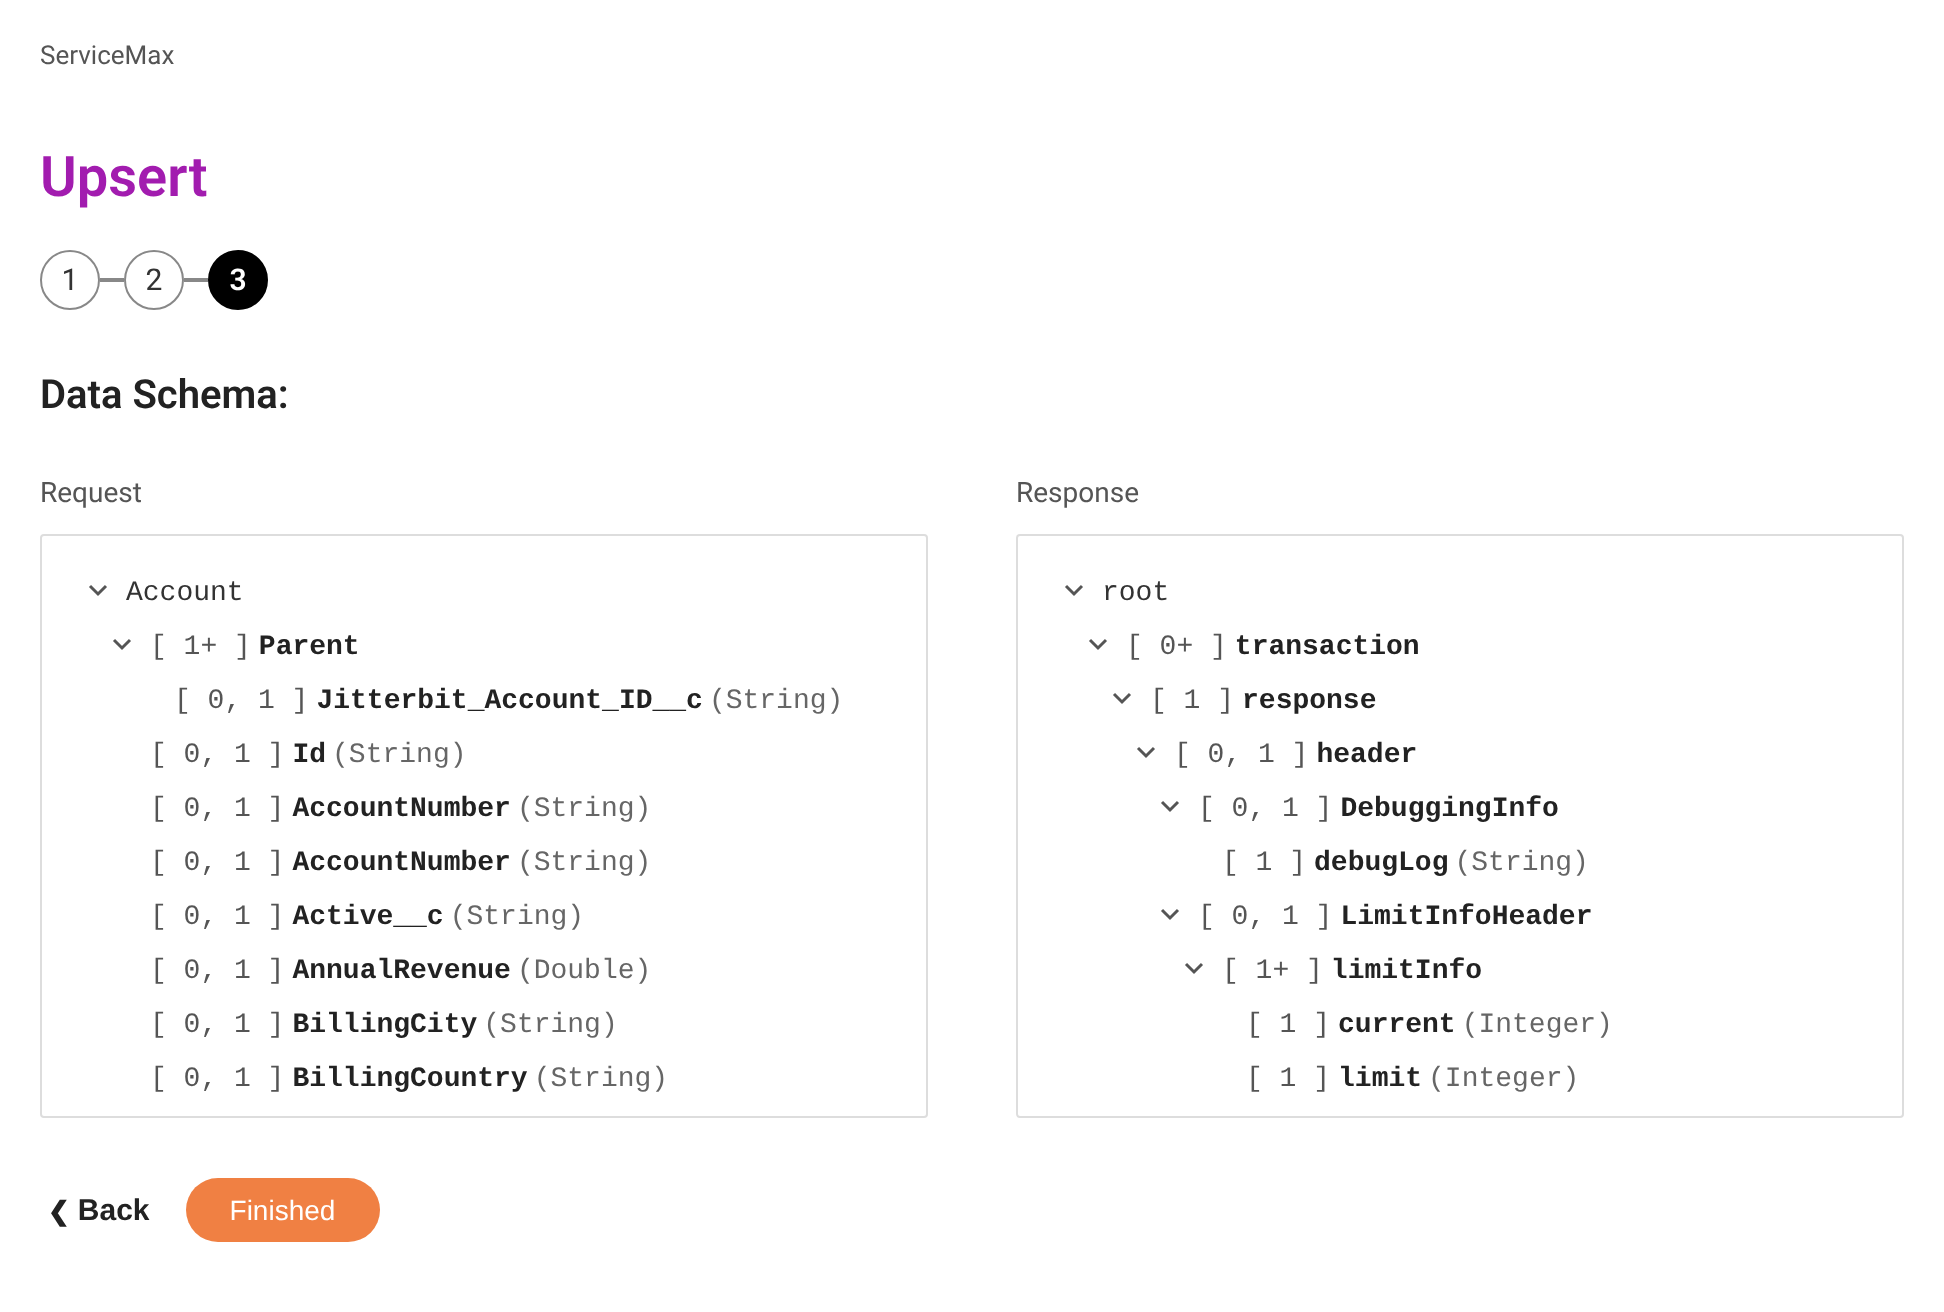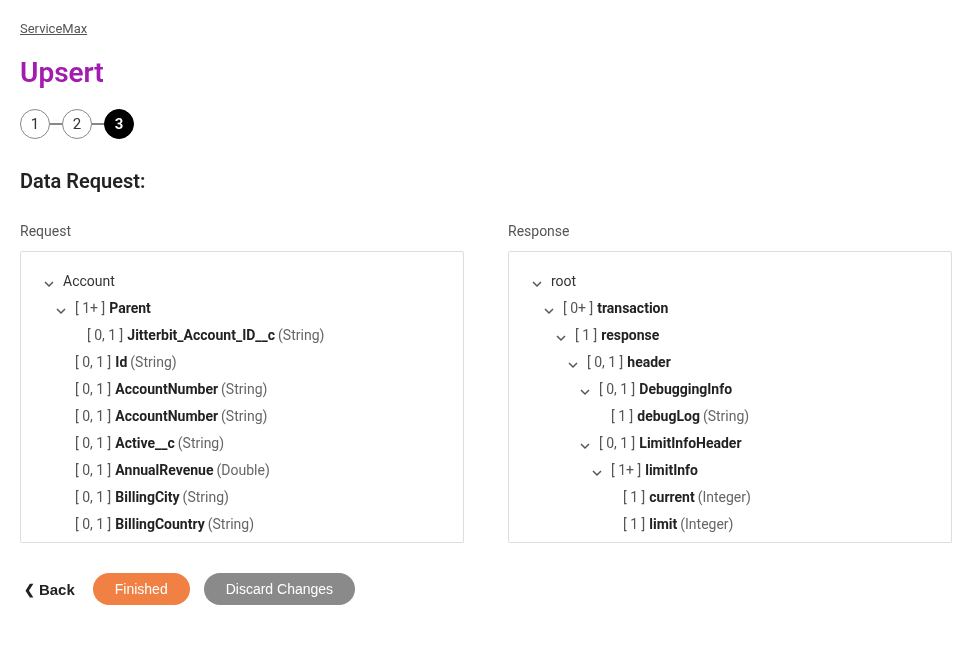--- a/index.html
+++ b/index.html
@@ -17,8 +17,7 @@
     .breadcrumb {
       font-size: 13px;
       color: #555;
-      text-decoration: underline;
-      margin-bottom: 20px;
+      margin-bottom: 36px;
       display: inline-block;
       cursor: pointer;
     }

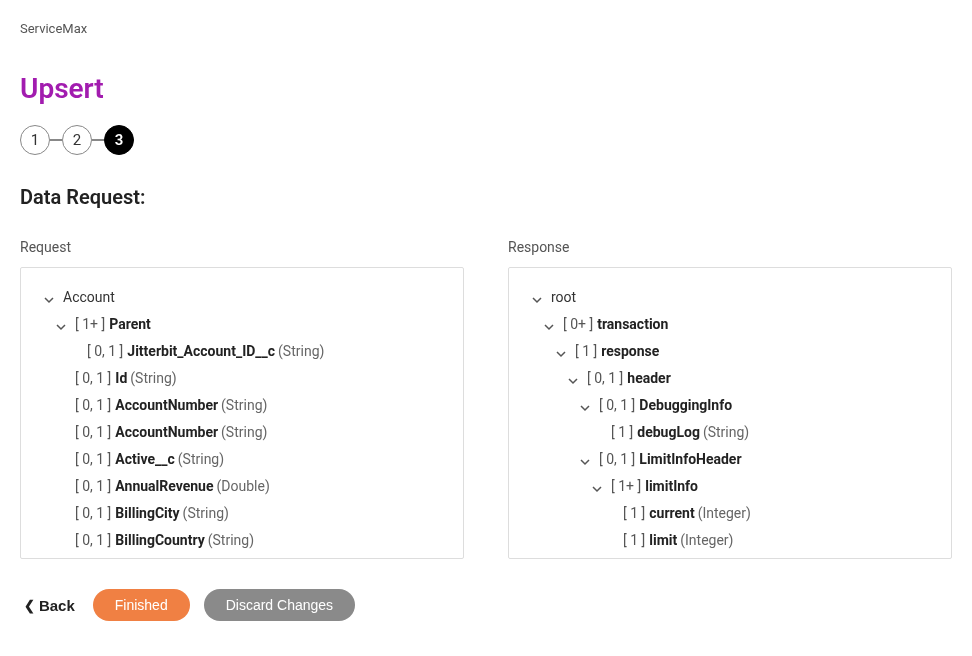--- a/index.html
+++ b/index.html
@@ -181,7 +181,7 @@
     <div class="step active">3</div>
   </div>
 
-<h2 class="section-title">Data Request:</h2>
+<h2 class="section-title">Data Schema:</h2>
 
 <div class="columns">
   <div class="column">

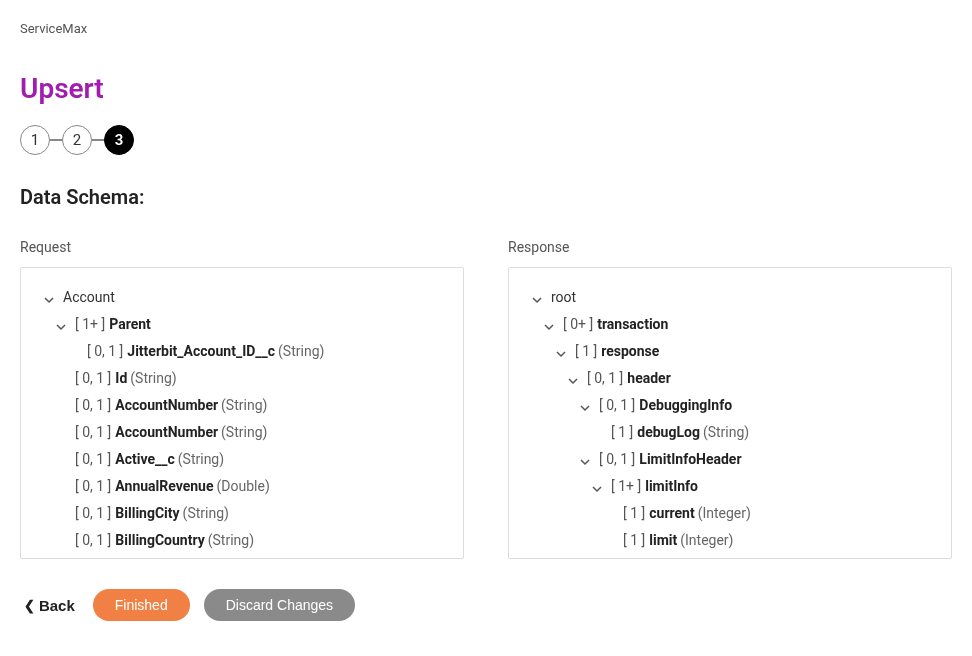--- a/index.html
+++ b/index.html
@@ -84,10 +84,11 @@
     }
     .tree-node {
       display: flex;
-      align-items: flex-end;
+      align-items: flex-start;
       padding: 3px 0;
       font-size: 14px;
       line-height: 1.5;
+      font-family: Liberation Mono, monospace;
     }
     .chevron {
       width: 16px;

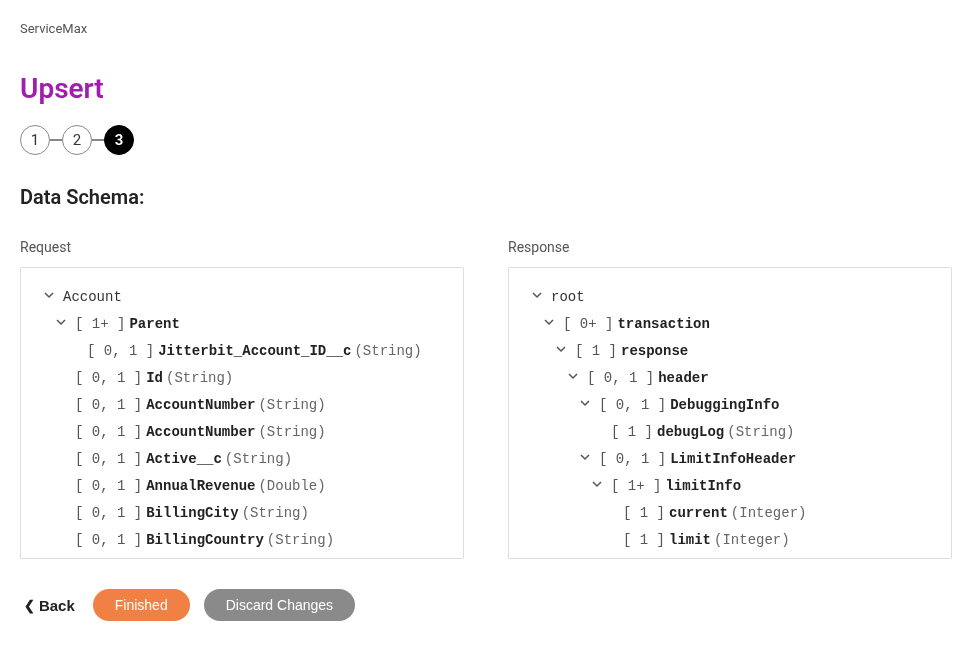--- a/index.html
+++ b/index.html
@@ -360,7 +360,6 @@
     <span>Back</span>
   </button>
   <button class="btn btn-primary">Finished</button>
-  <button class="btn btn-secondary">Discard Changes</button>
 </div>
 
 

